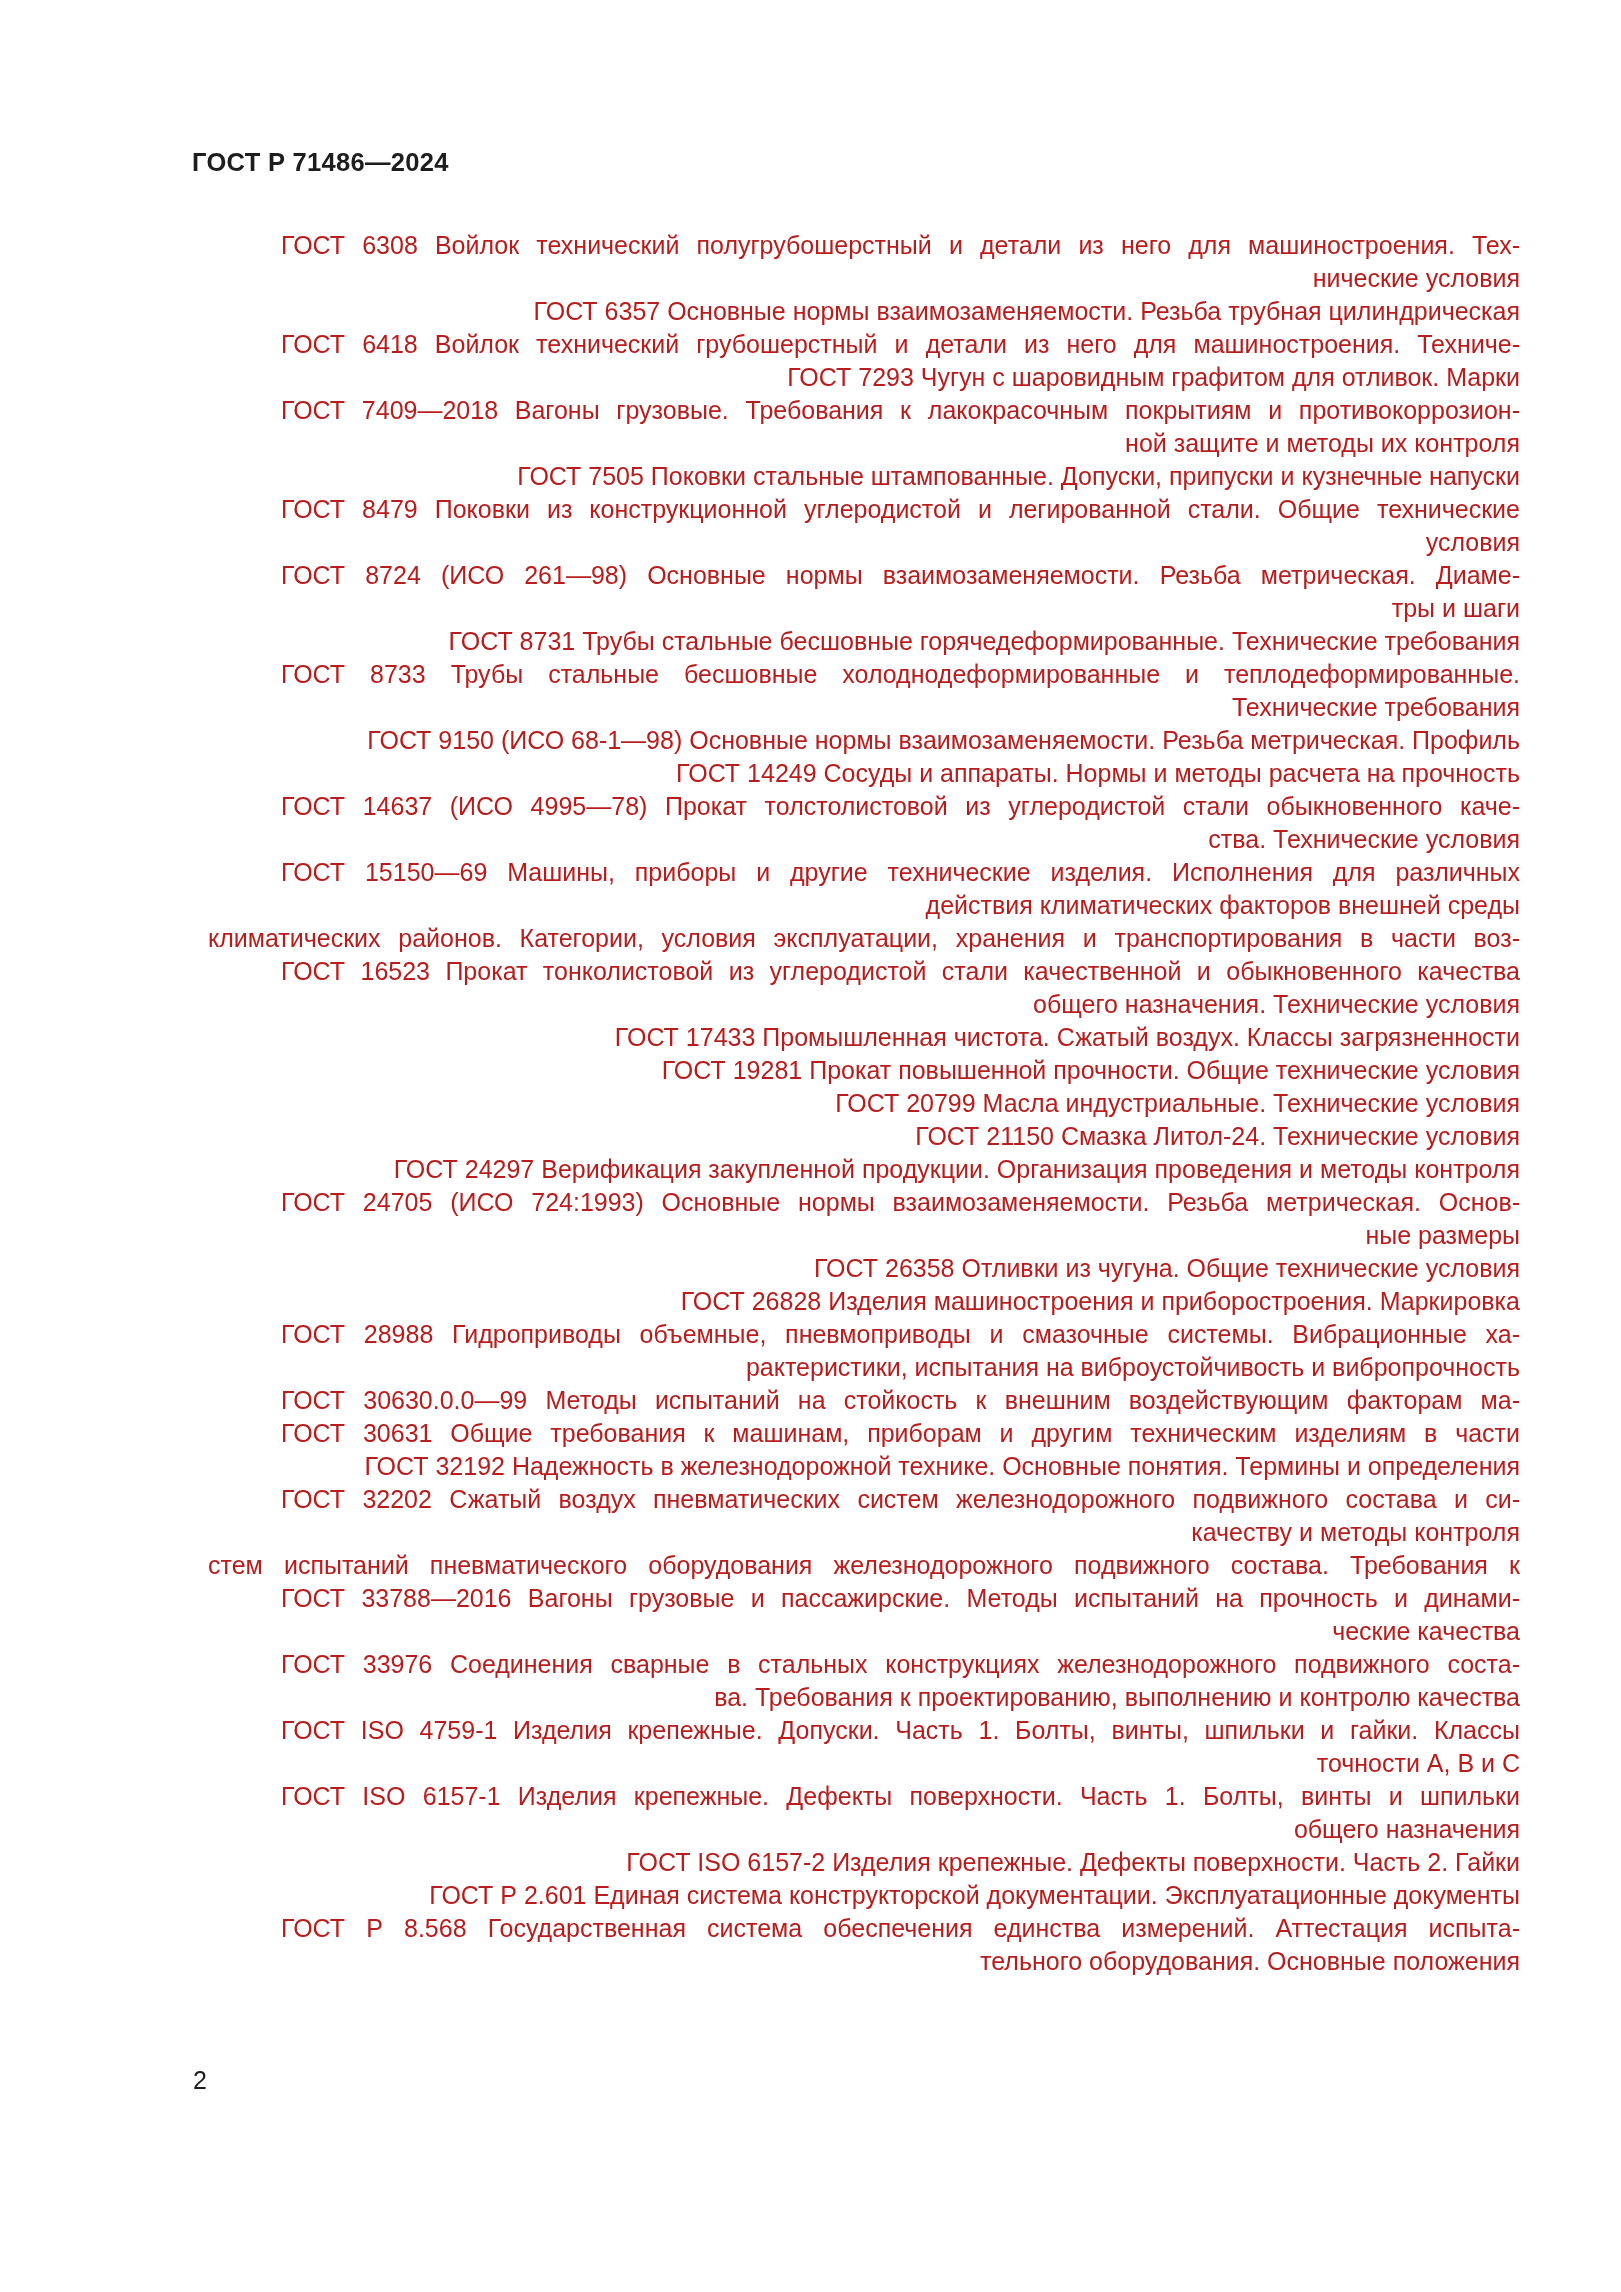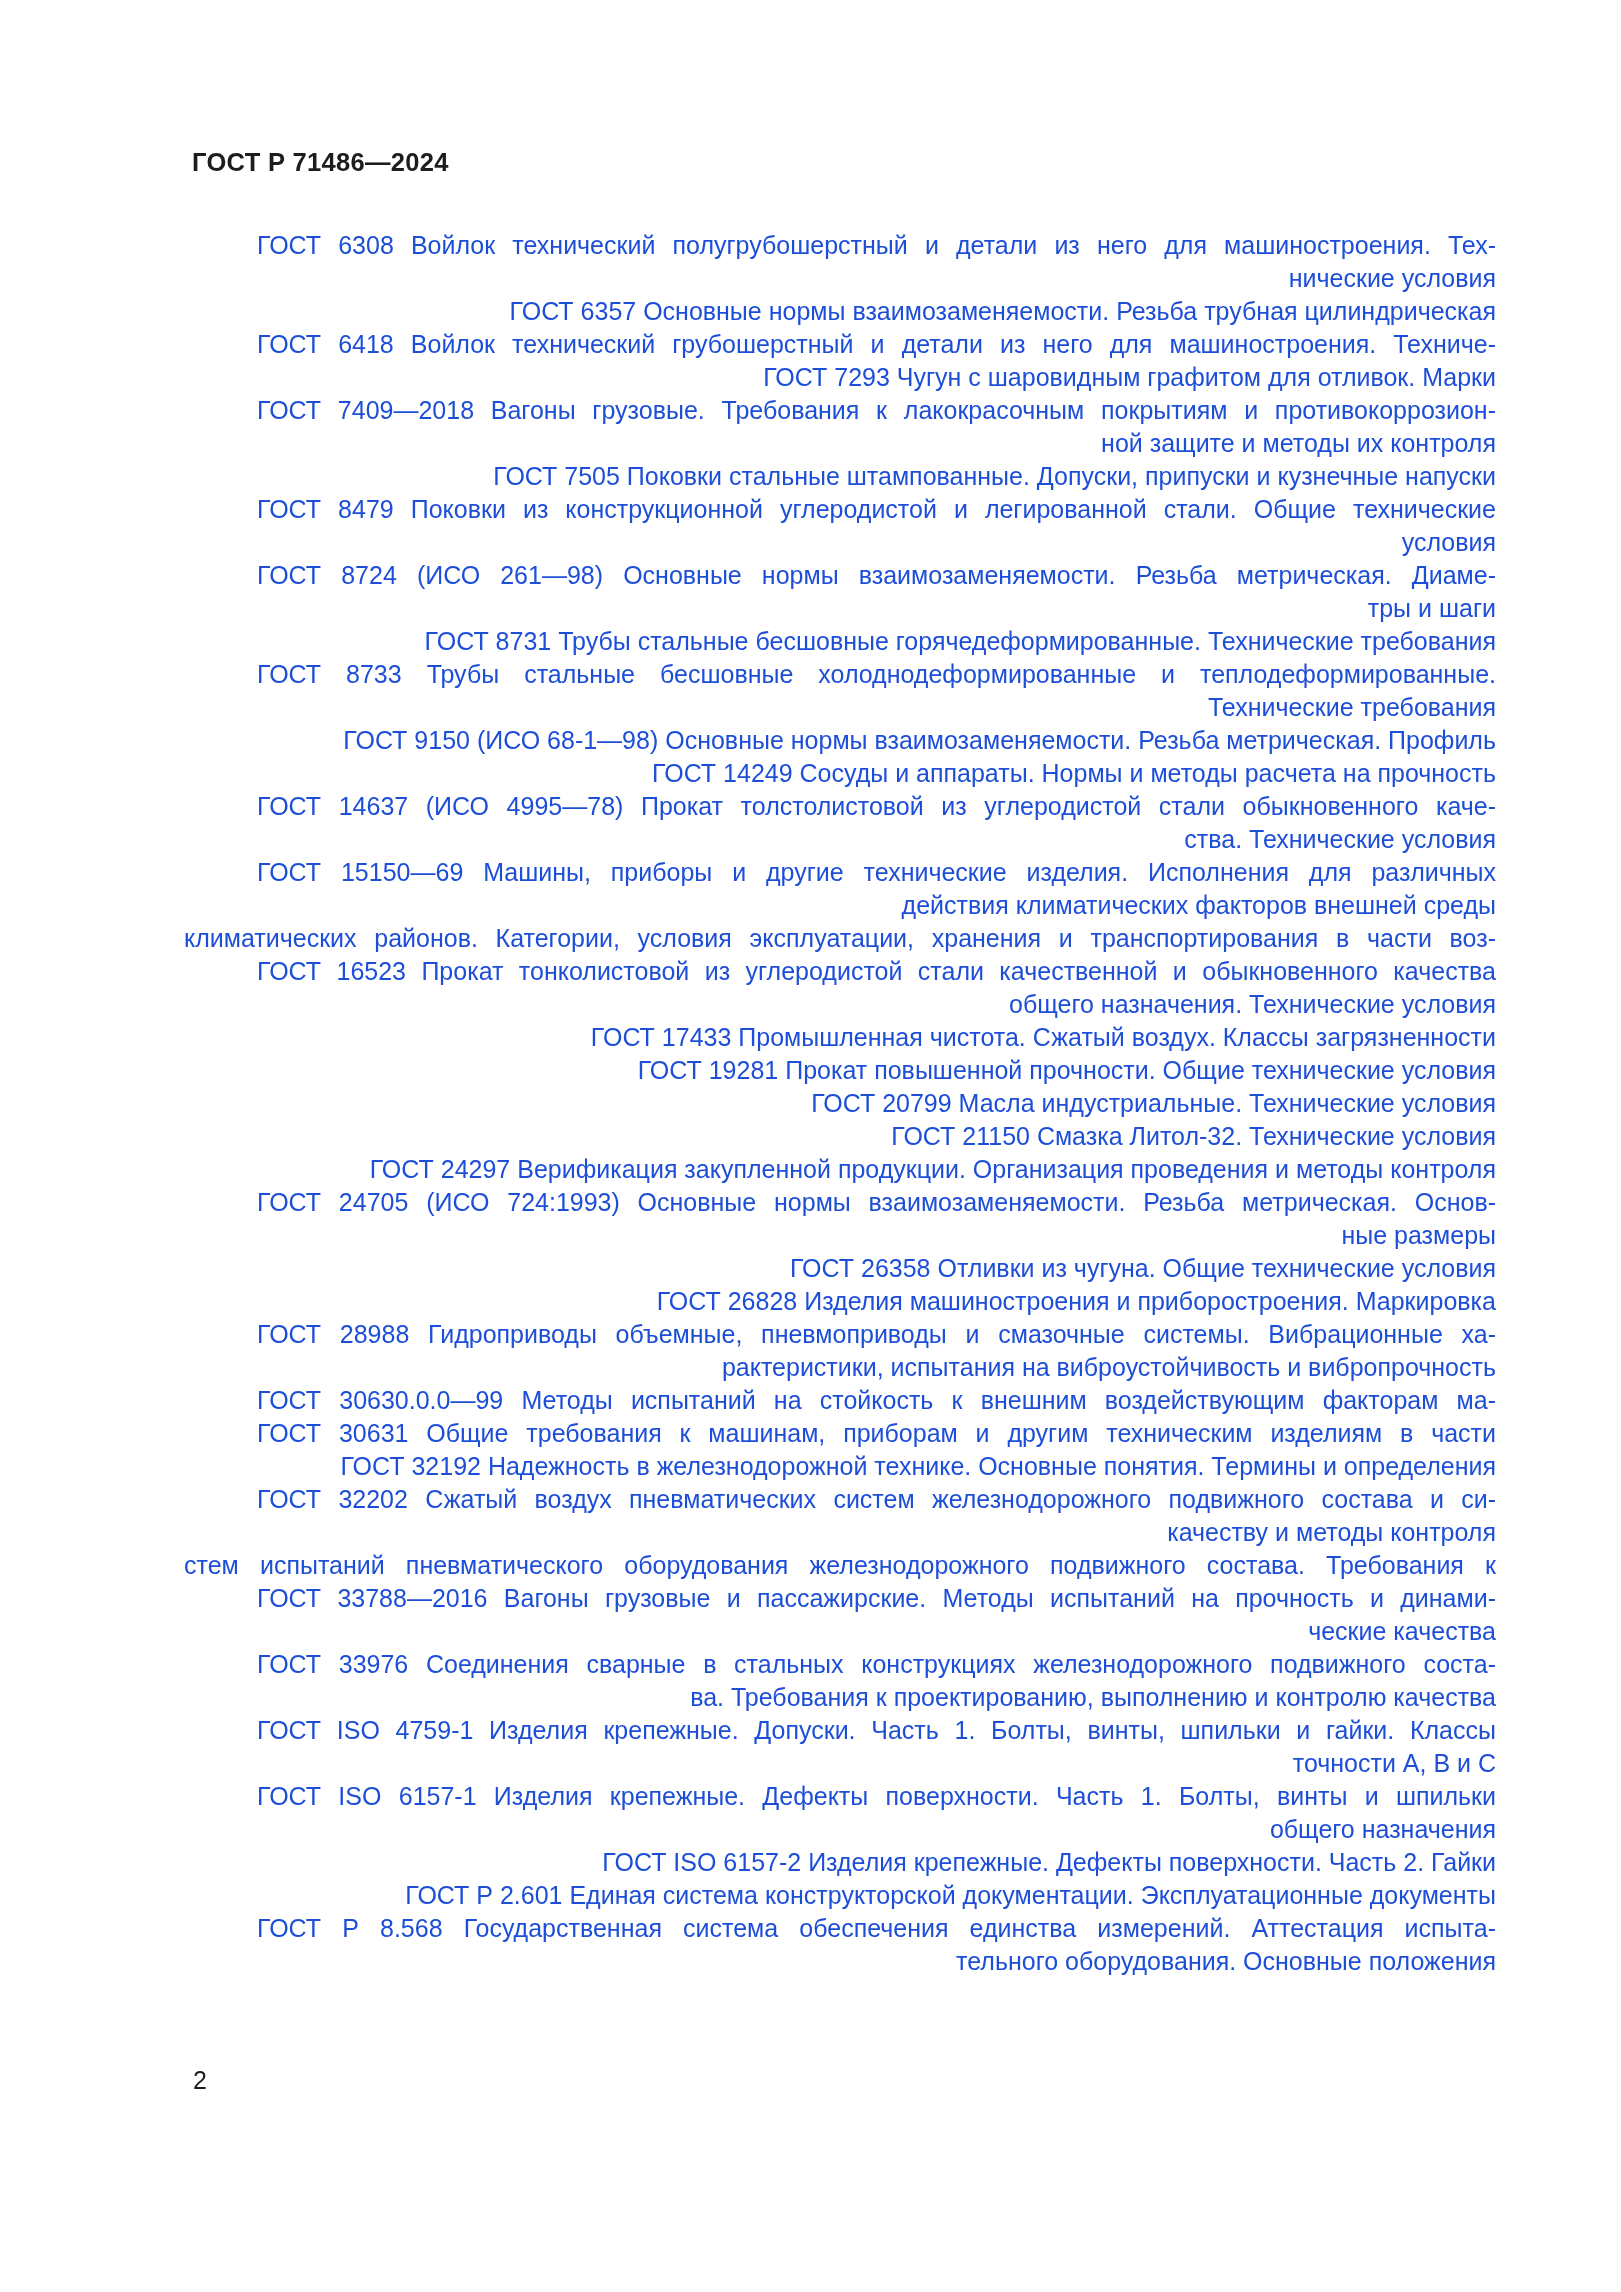--- a/index.html
+++ b/index.html
@@ -24,12 +24,12 @@
   }
   .refs {
     position: absolute;
-    left: 184px;
+    left: 208px;
     top: 229px;
     width: 1312px;
     font-size: 25px;
     line-height: 33px;
-    color: #1d4ed8;
+    color: #b91c1c;
   }
   .ref-item { margin: 0; padding: 0; }
   .ref-line {

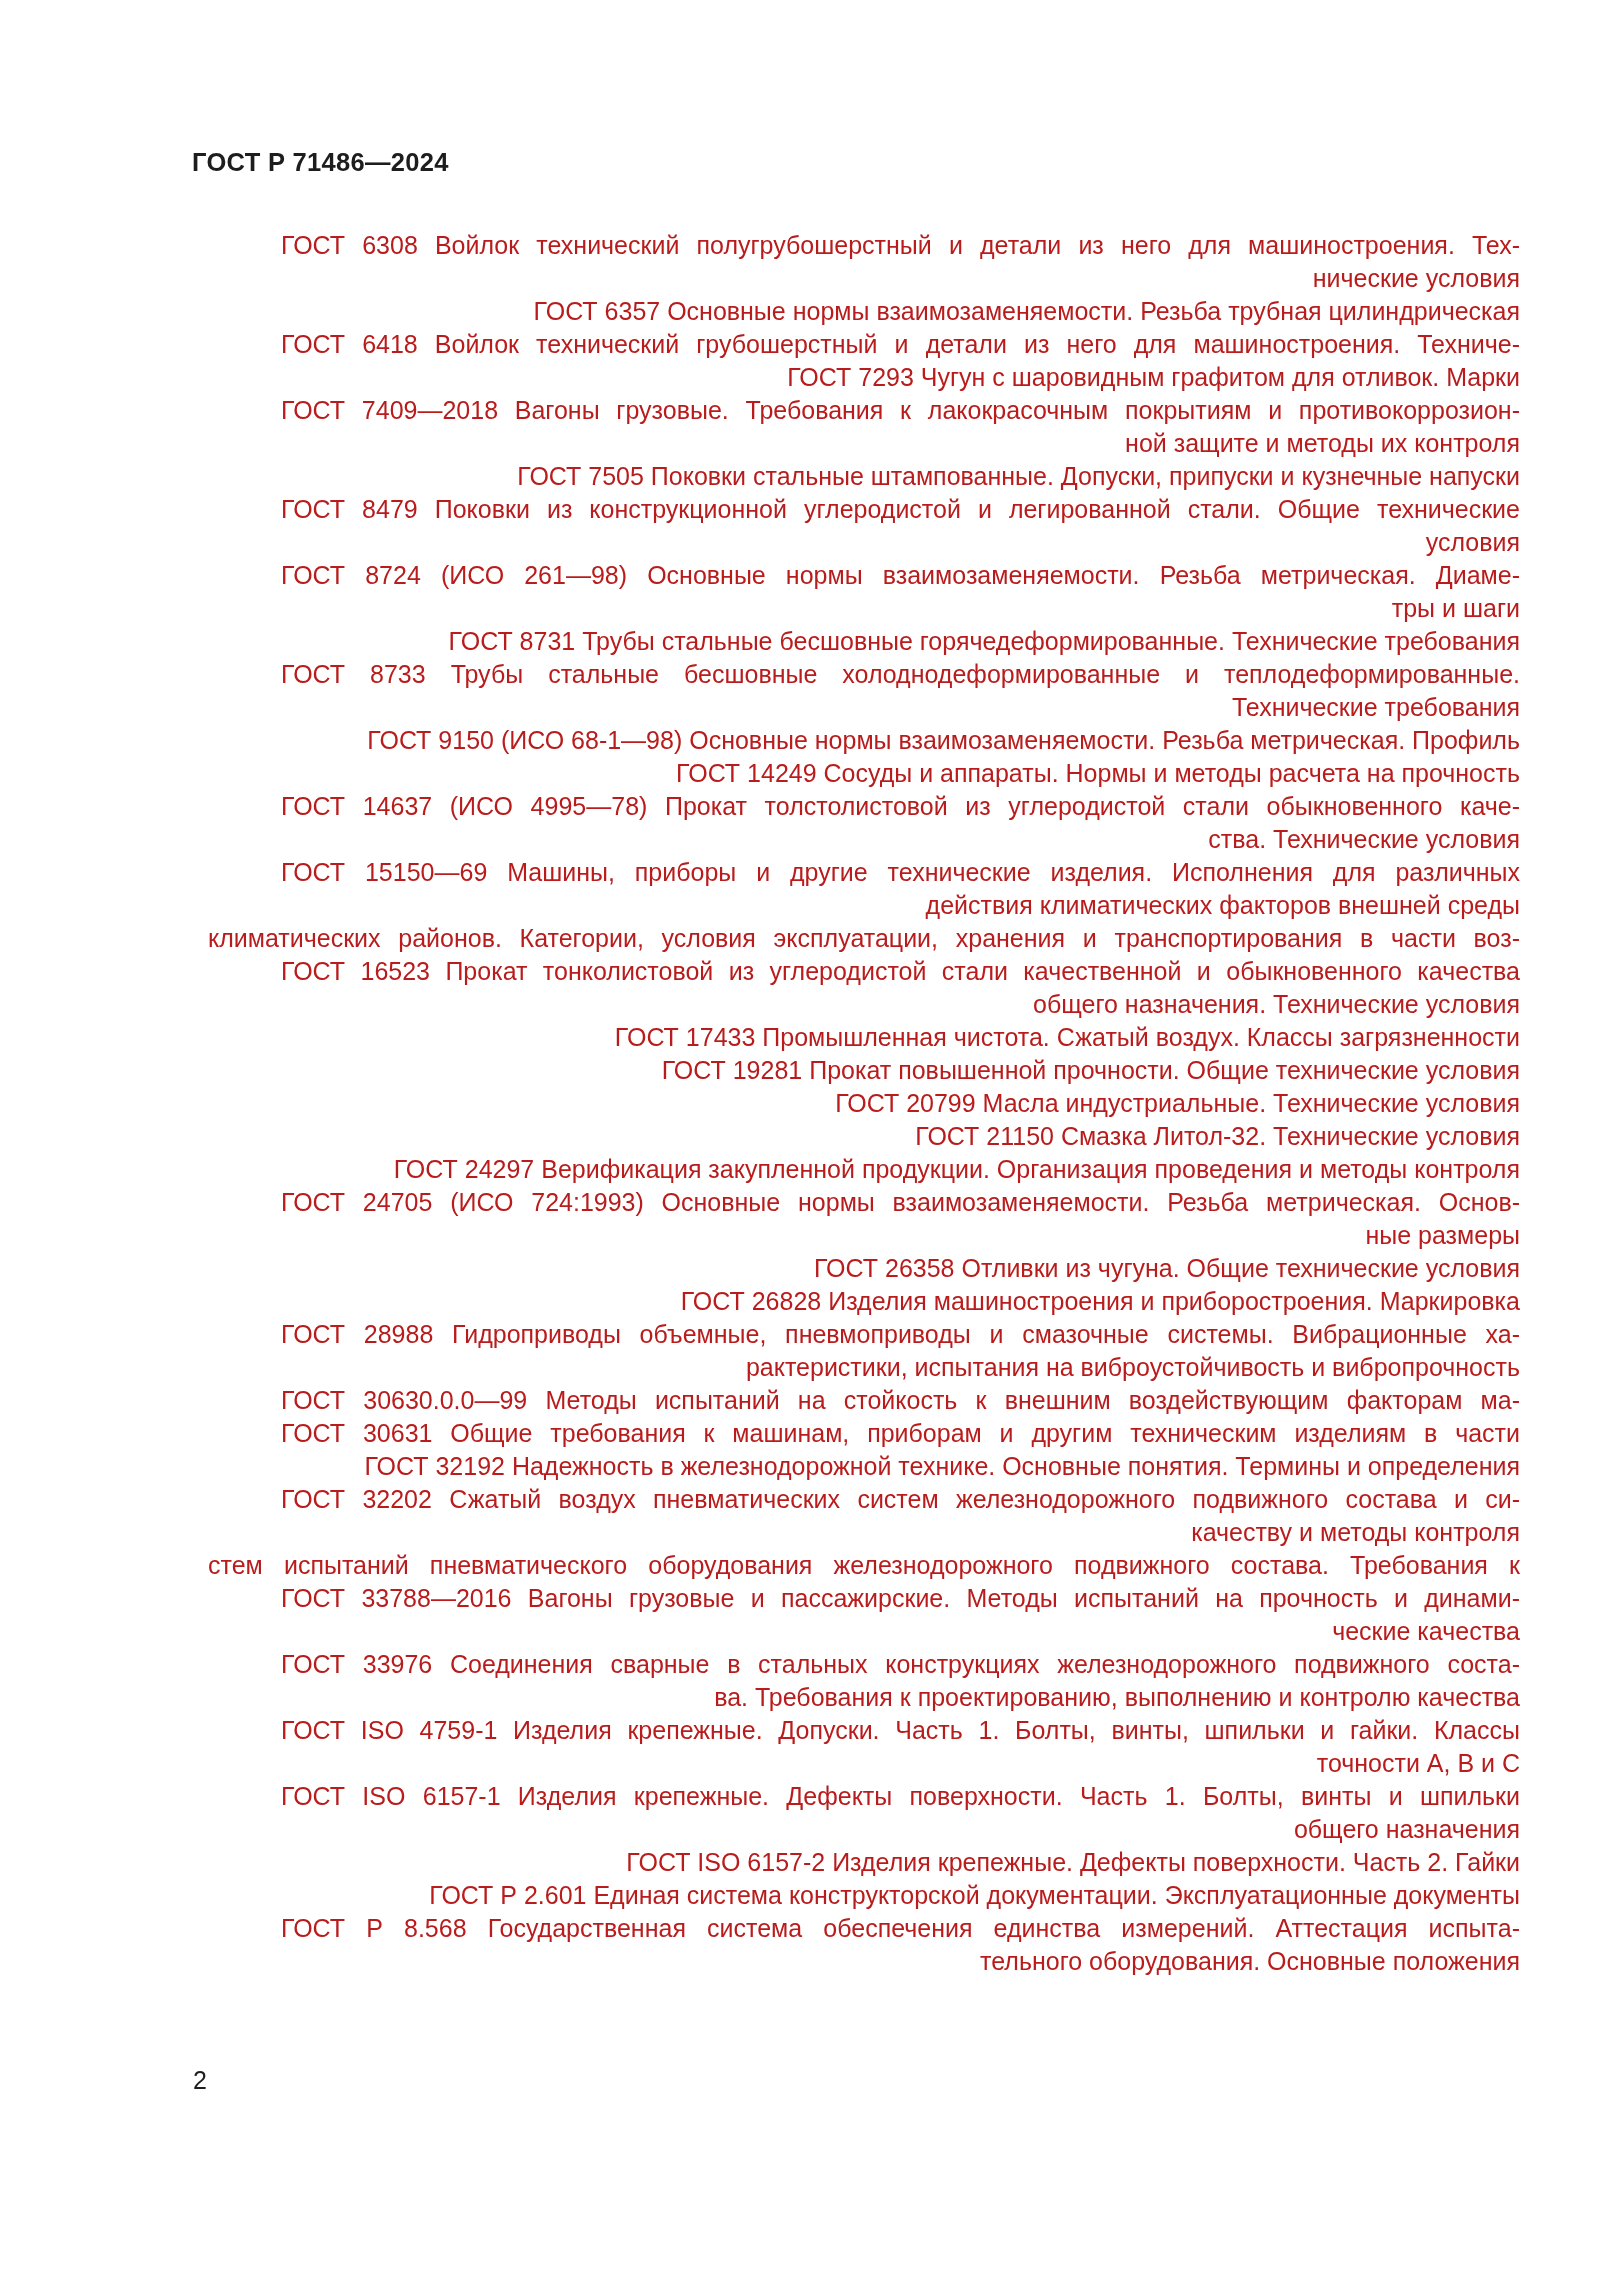--- a/index.html
+++ b/index.html
@@ -121,7 +121,7 @@
         <div class="ref-line first">ГОСТ 20799 Масла индустриальные. Технические условия</div>
       </div>
       <div class="ref-item">
-        <div class="ref-line first">ГОСТ 21150 Смазка Литол-32. Технические условия</div>
+        <div class="ref-line first">ГОСТ 21150 Смазка Литол-24. Технические условия</div>
       </div>
       <div class="ref-item">
         <div class="ref-line first">ГОСТ 24297 Верификация закупленной продукции. Организация проведения и методы контроля</div>

